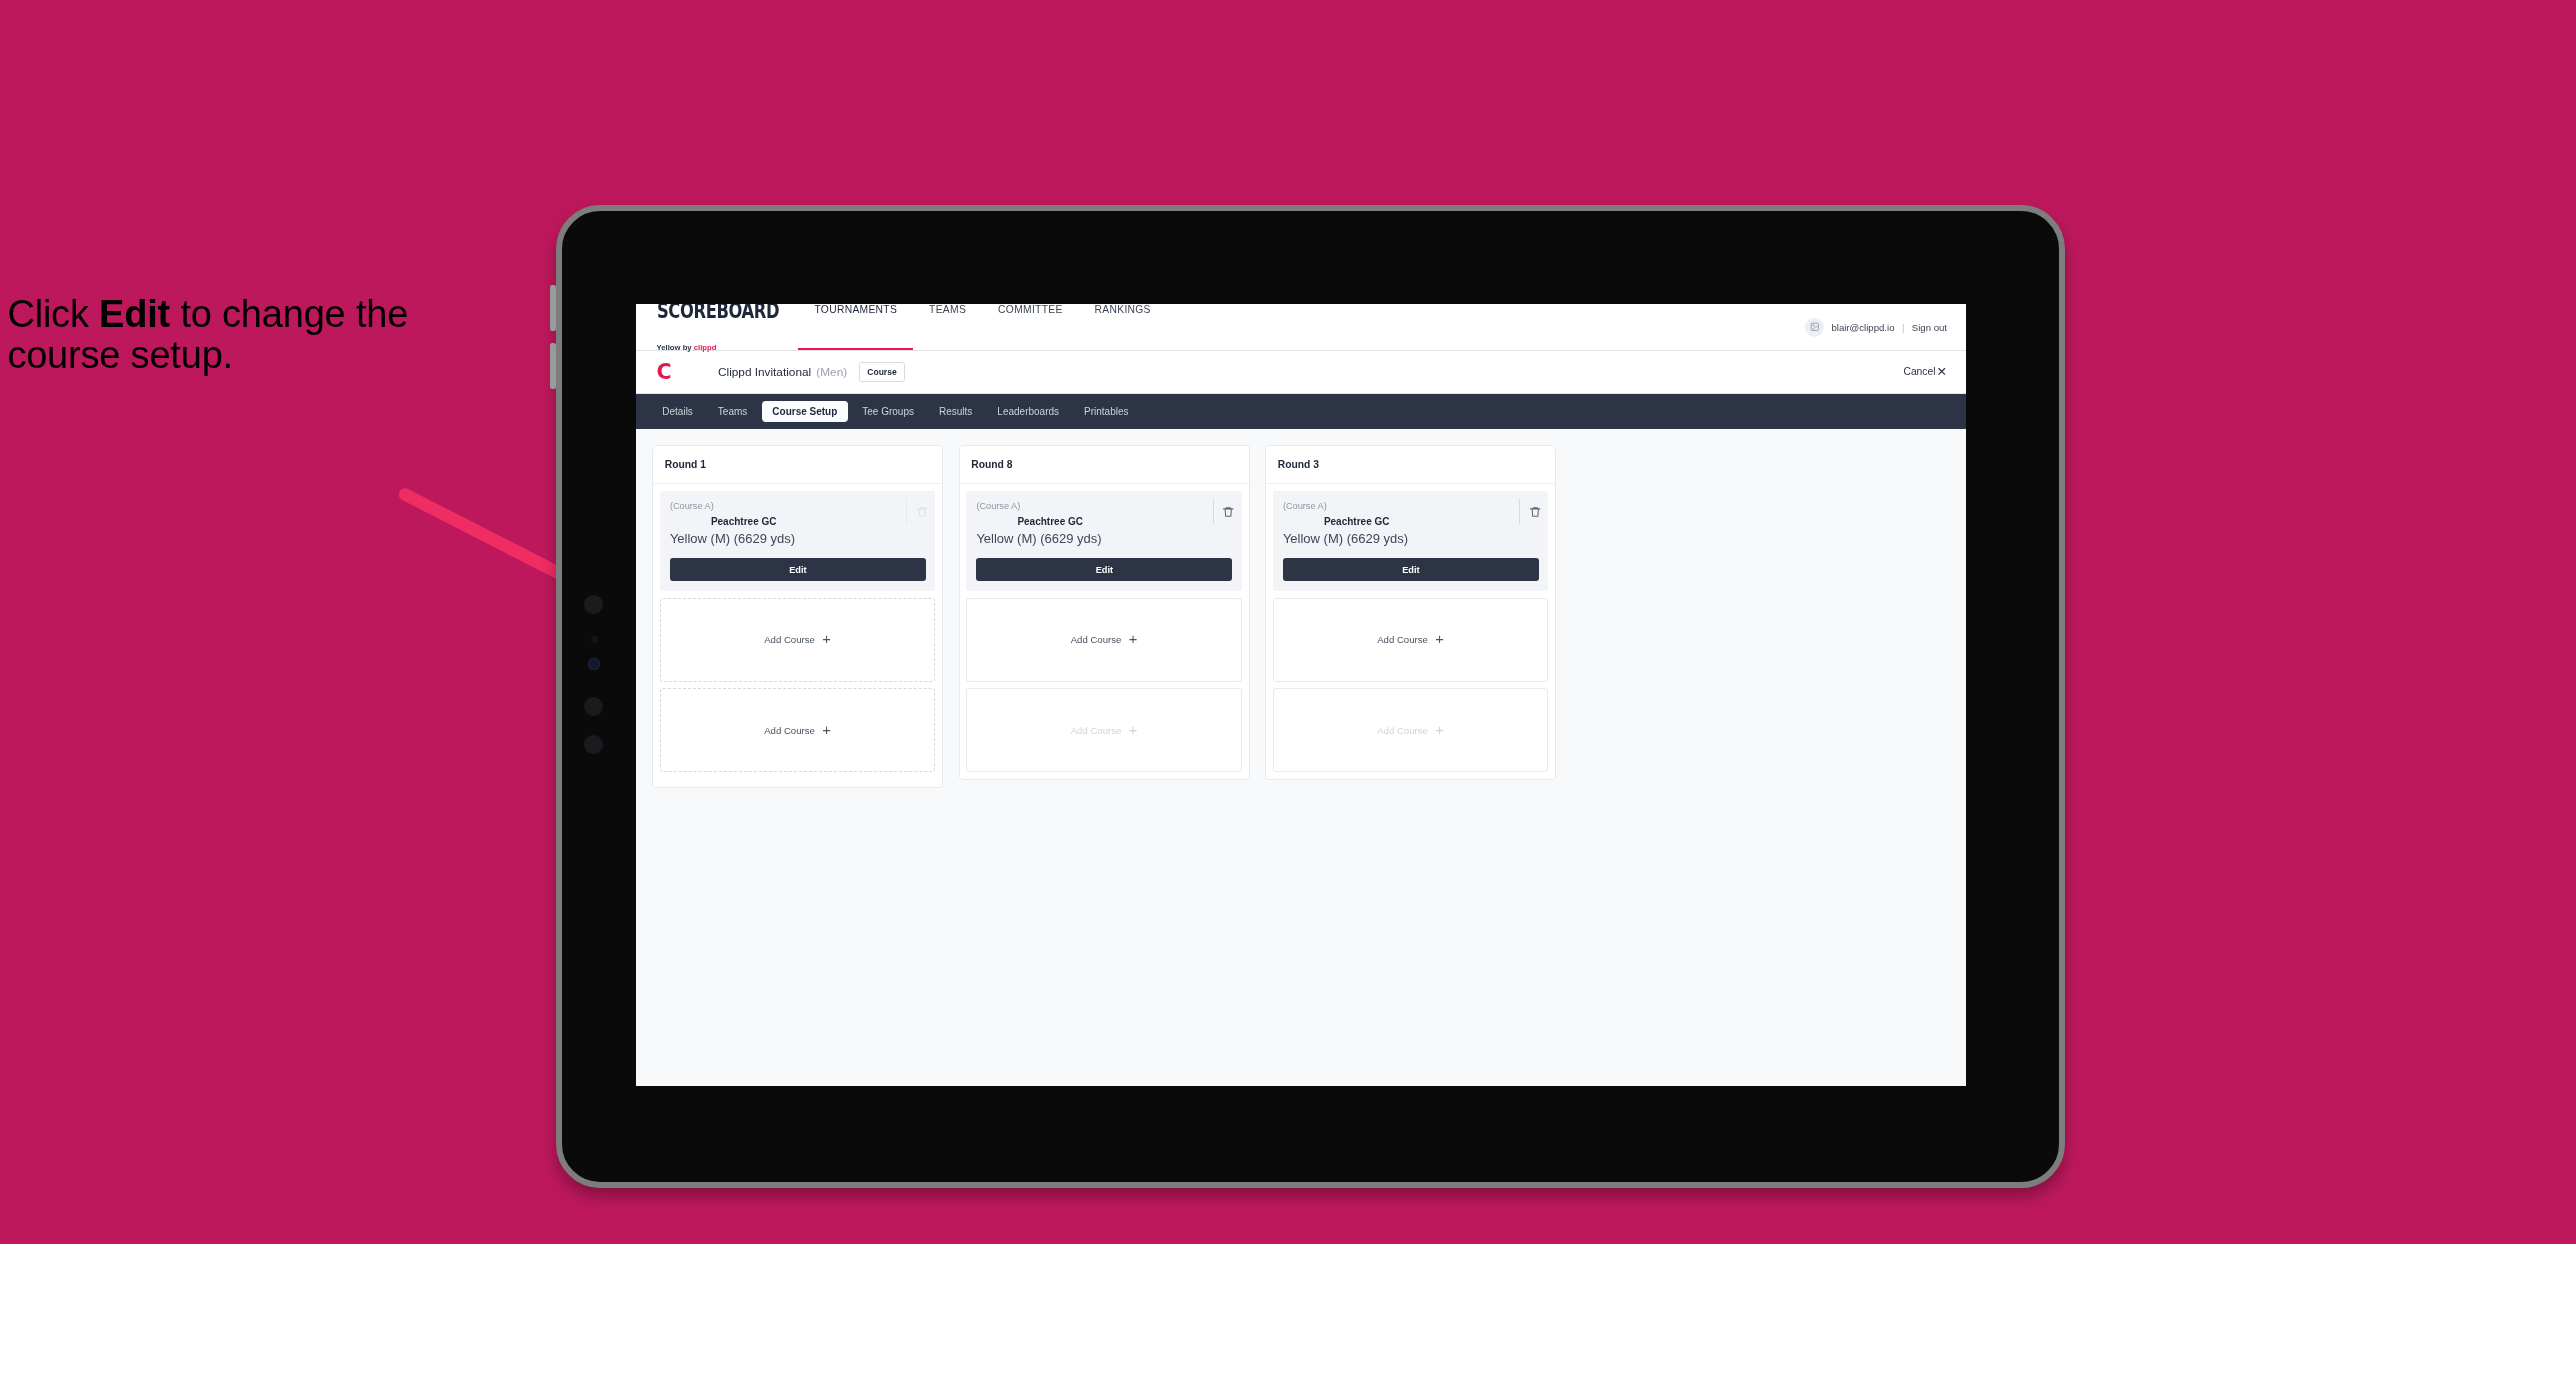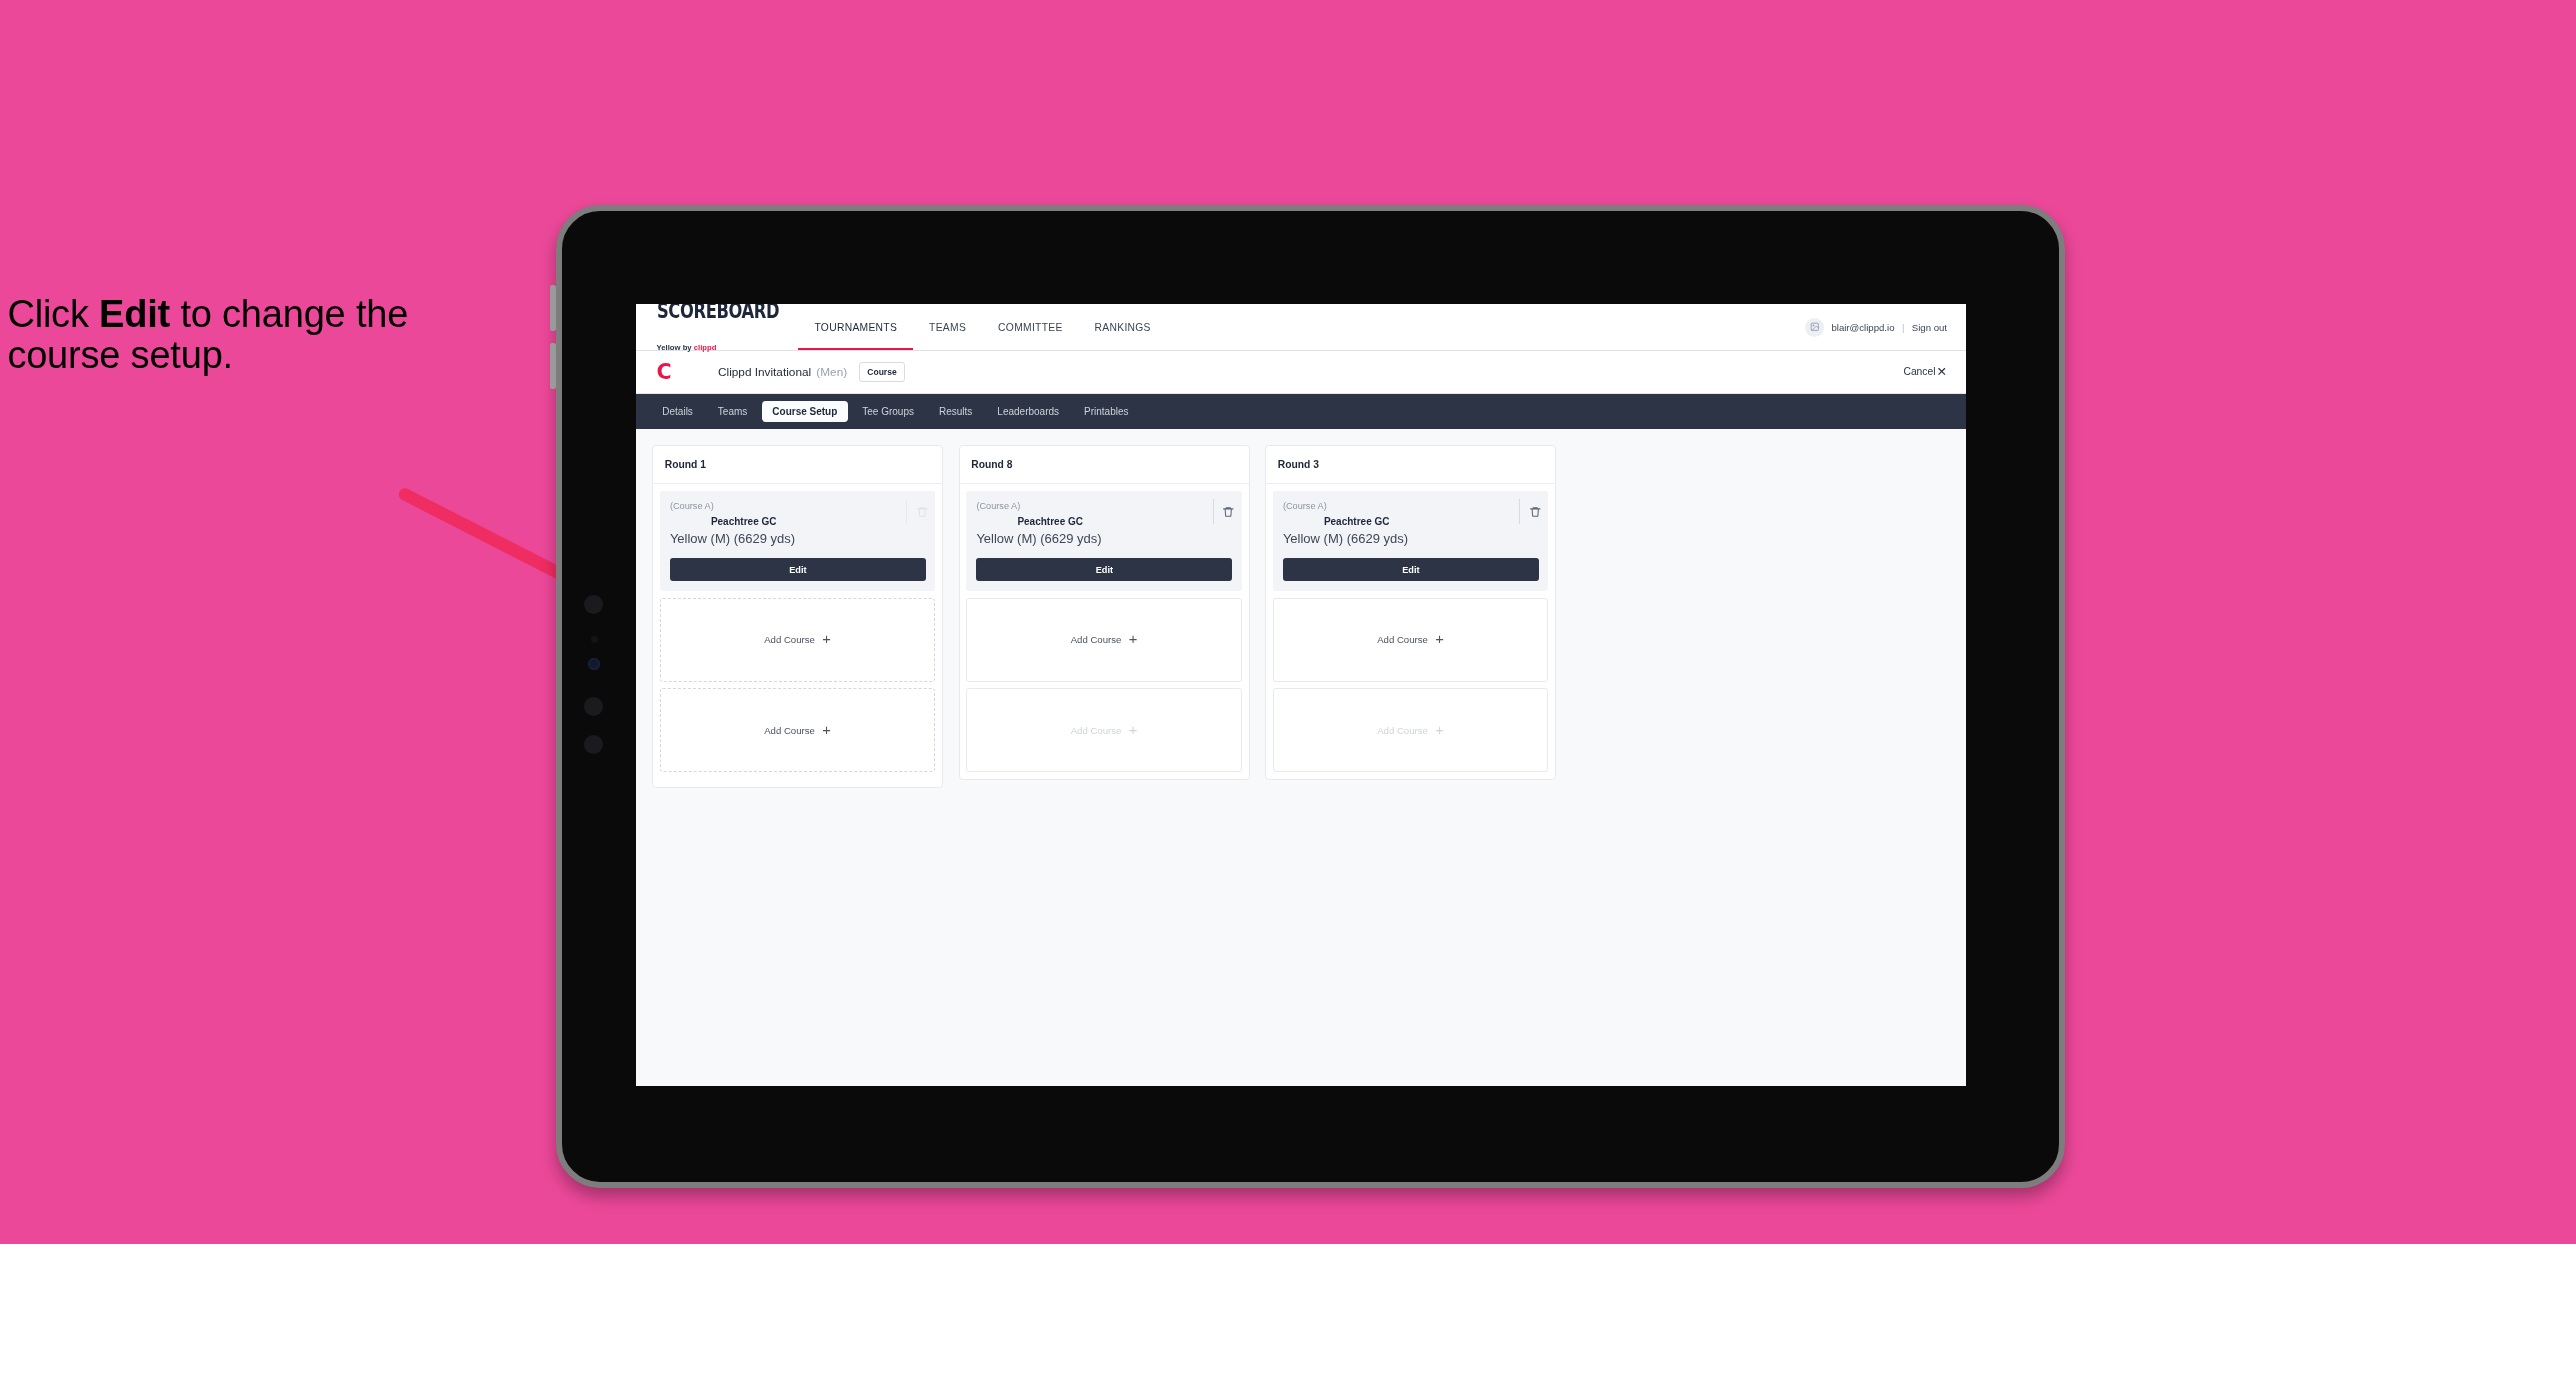--- a/index.html
+++ b/index.html
@@ -10,7 +10,7 @@
     overflow: hidden;
   }
 
-  #stage { position: relative; width: 2576px; height: 1244px; background: #ec4899; }
+  #stage { position: relative; width: 2576px; height: 1244px; background: #be185d; }
 
   
   #annotation {

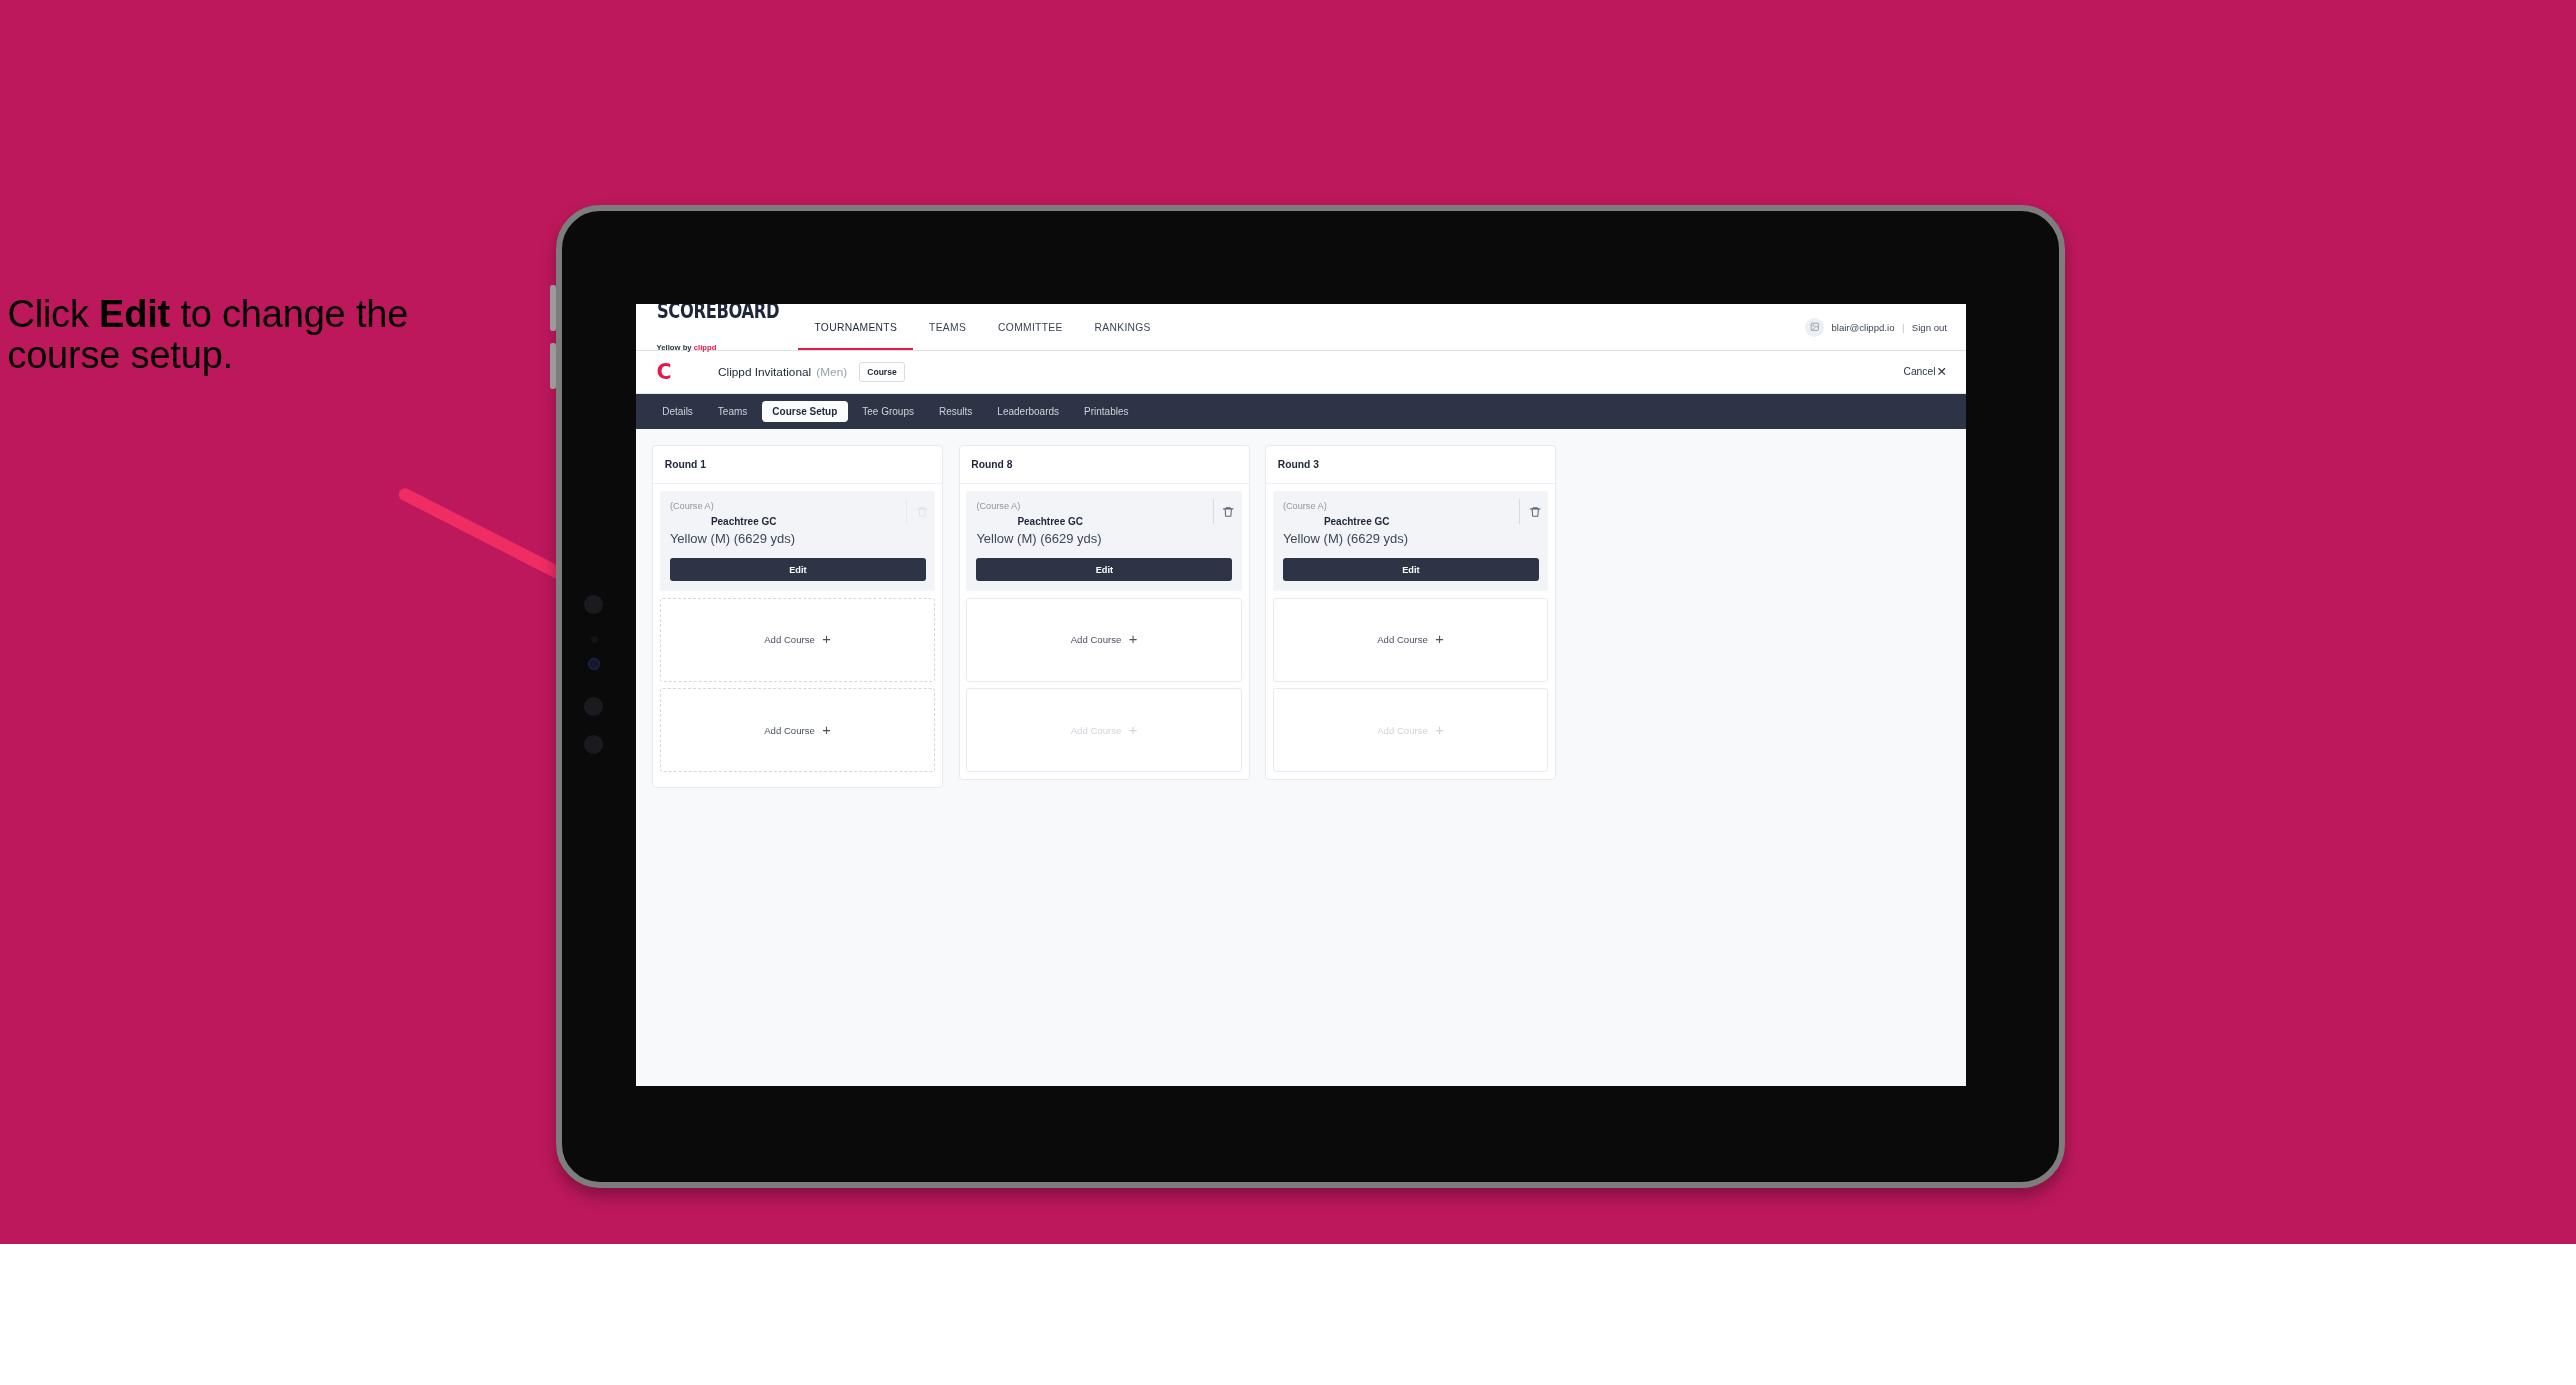--- a/index.html
+++ b/index.html
@@ -91,7 +91,7 @@
   #logo-sub .brand { color: #e8174b; font-weight: 800; }
 
   .topnav-item {
-    display: flex; align-items: center;
+    display: flex; align-items: flex-start;
     padding: 0 16px;
     font-size: 10.3px; letter-spacing: 0.3px;
     color: #3b4454; font-weight: 500;

